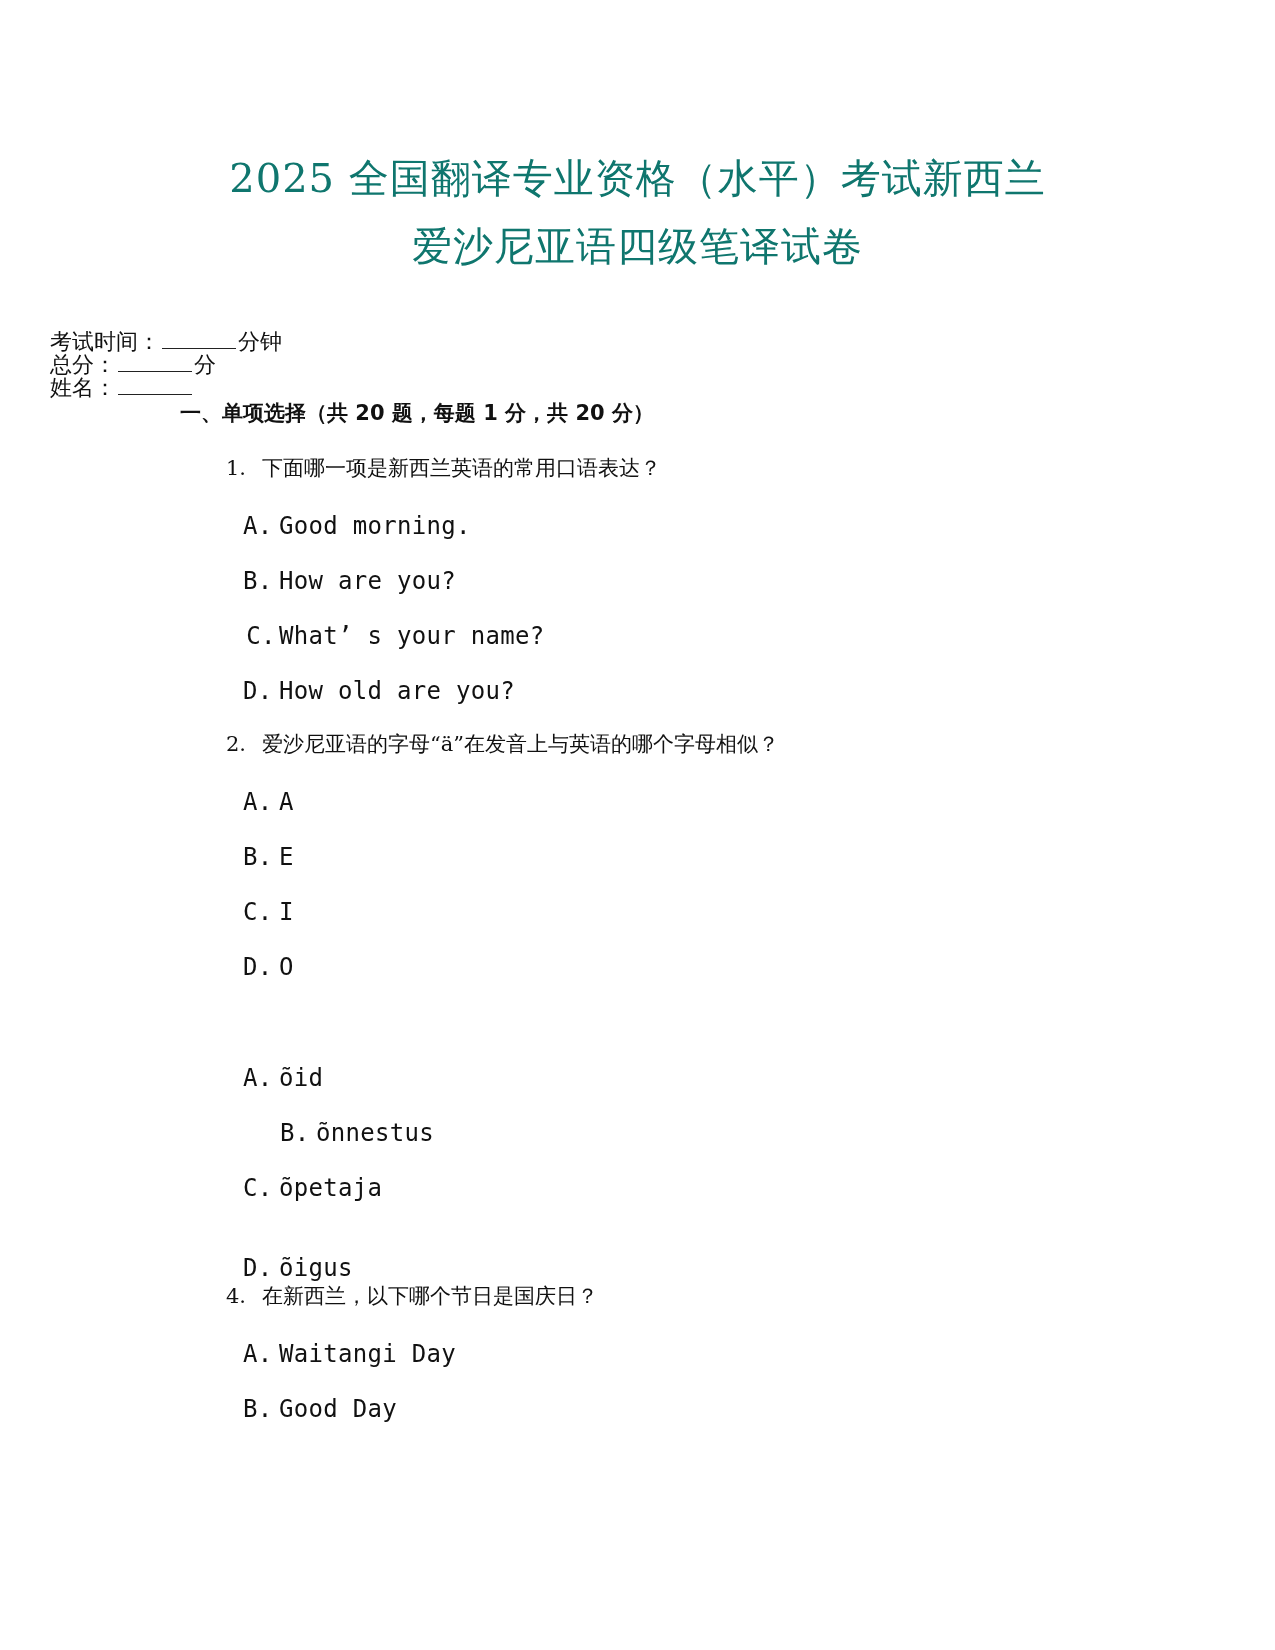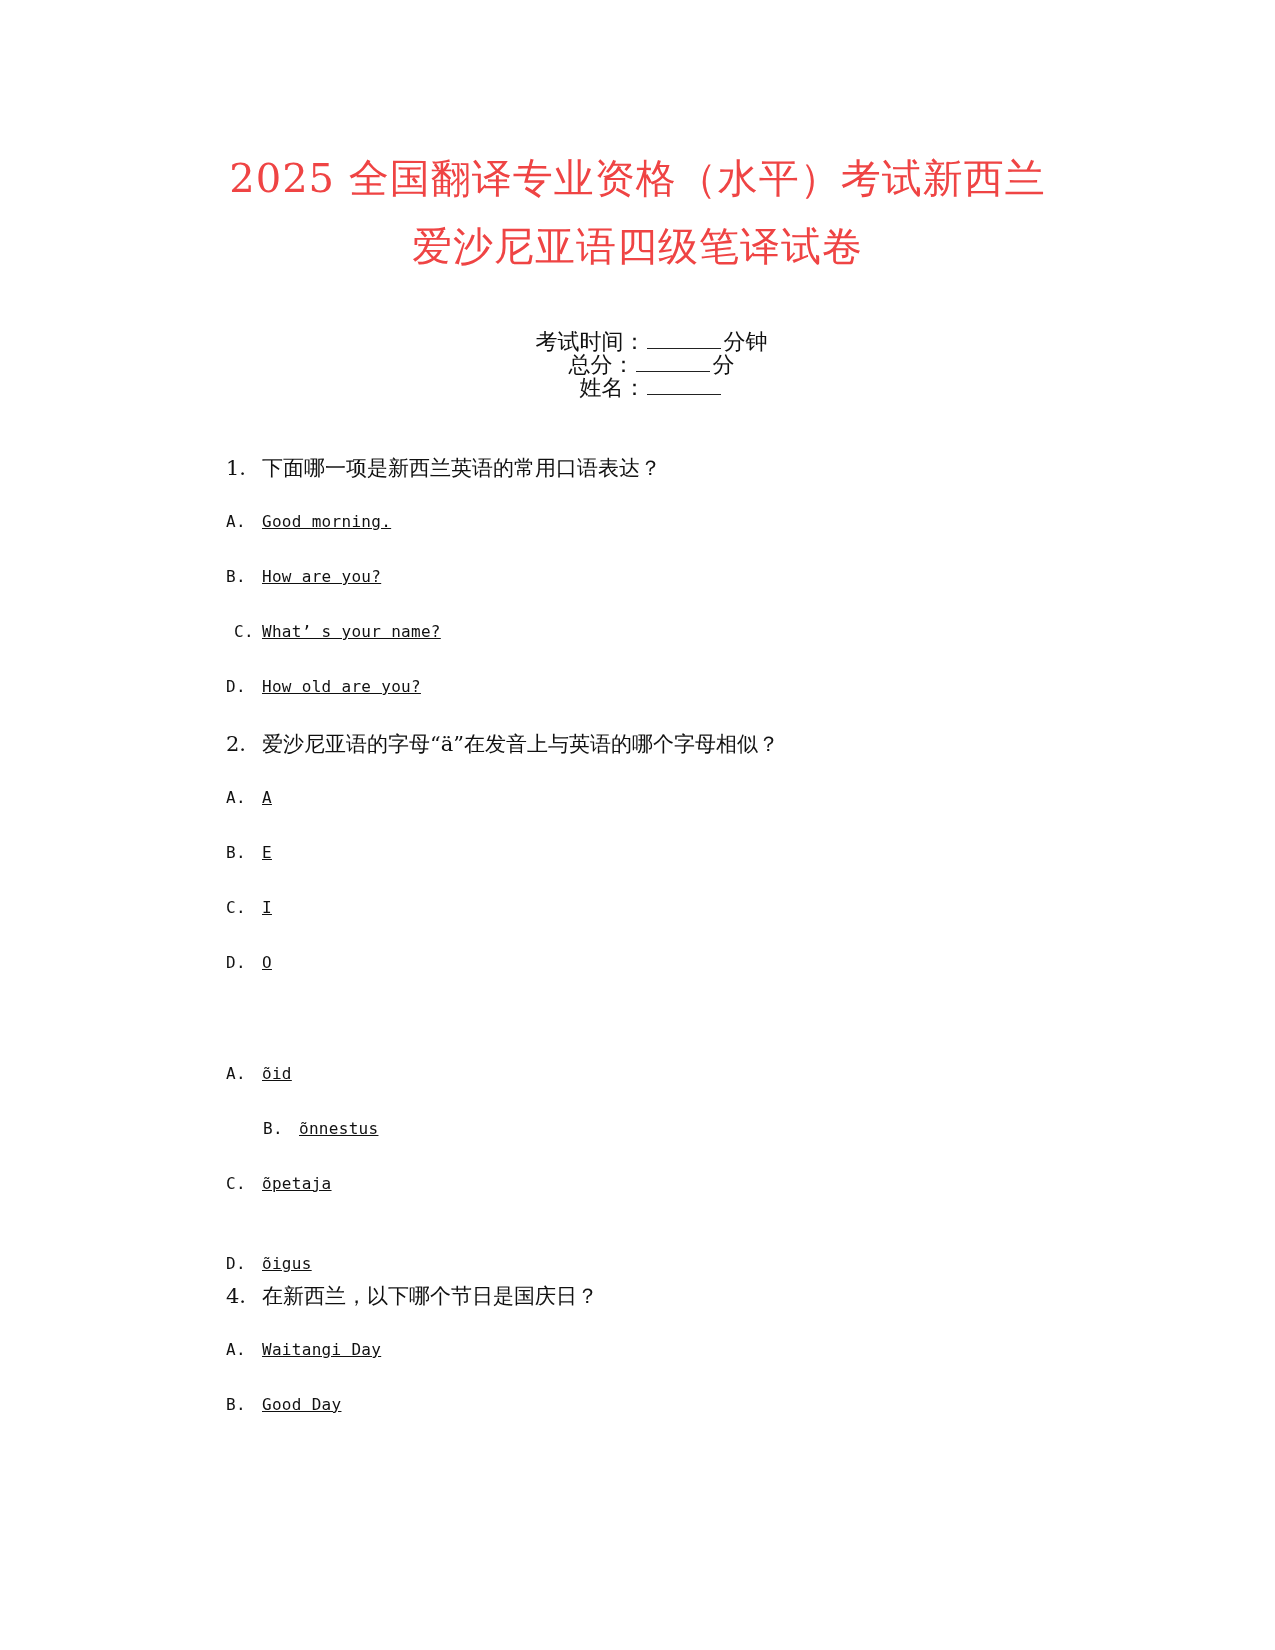--- a/index.html
+++ b/index.html
@@ -32,7 +32,7 @@
       letter-spacing: 1px;
       margin: 0;
       line-height: 1;
-      color: #ef4444;
+      color: #0f766e;
     }
     .title.line1 { top: 158px; }
     .title.line2 { top: 226px; }

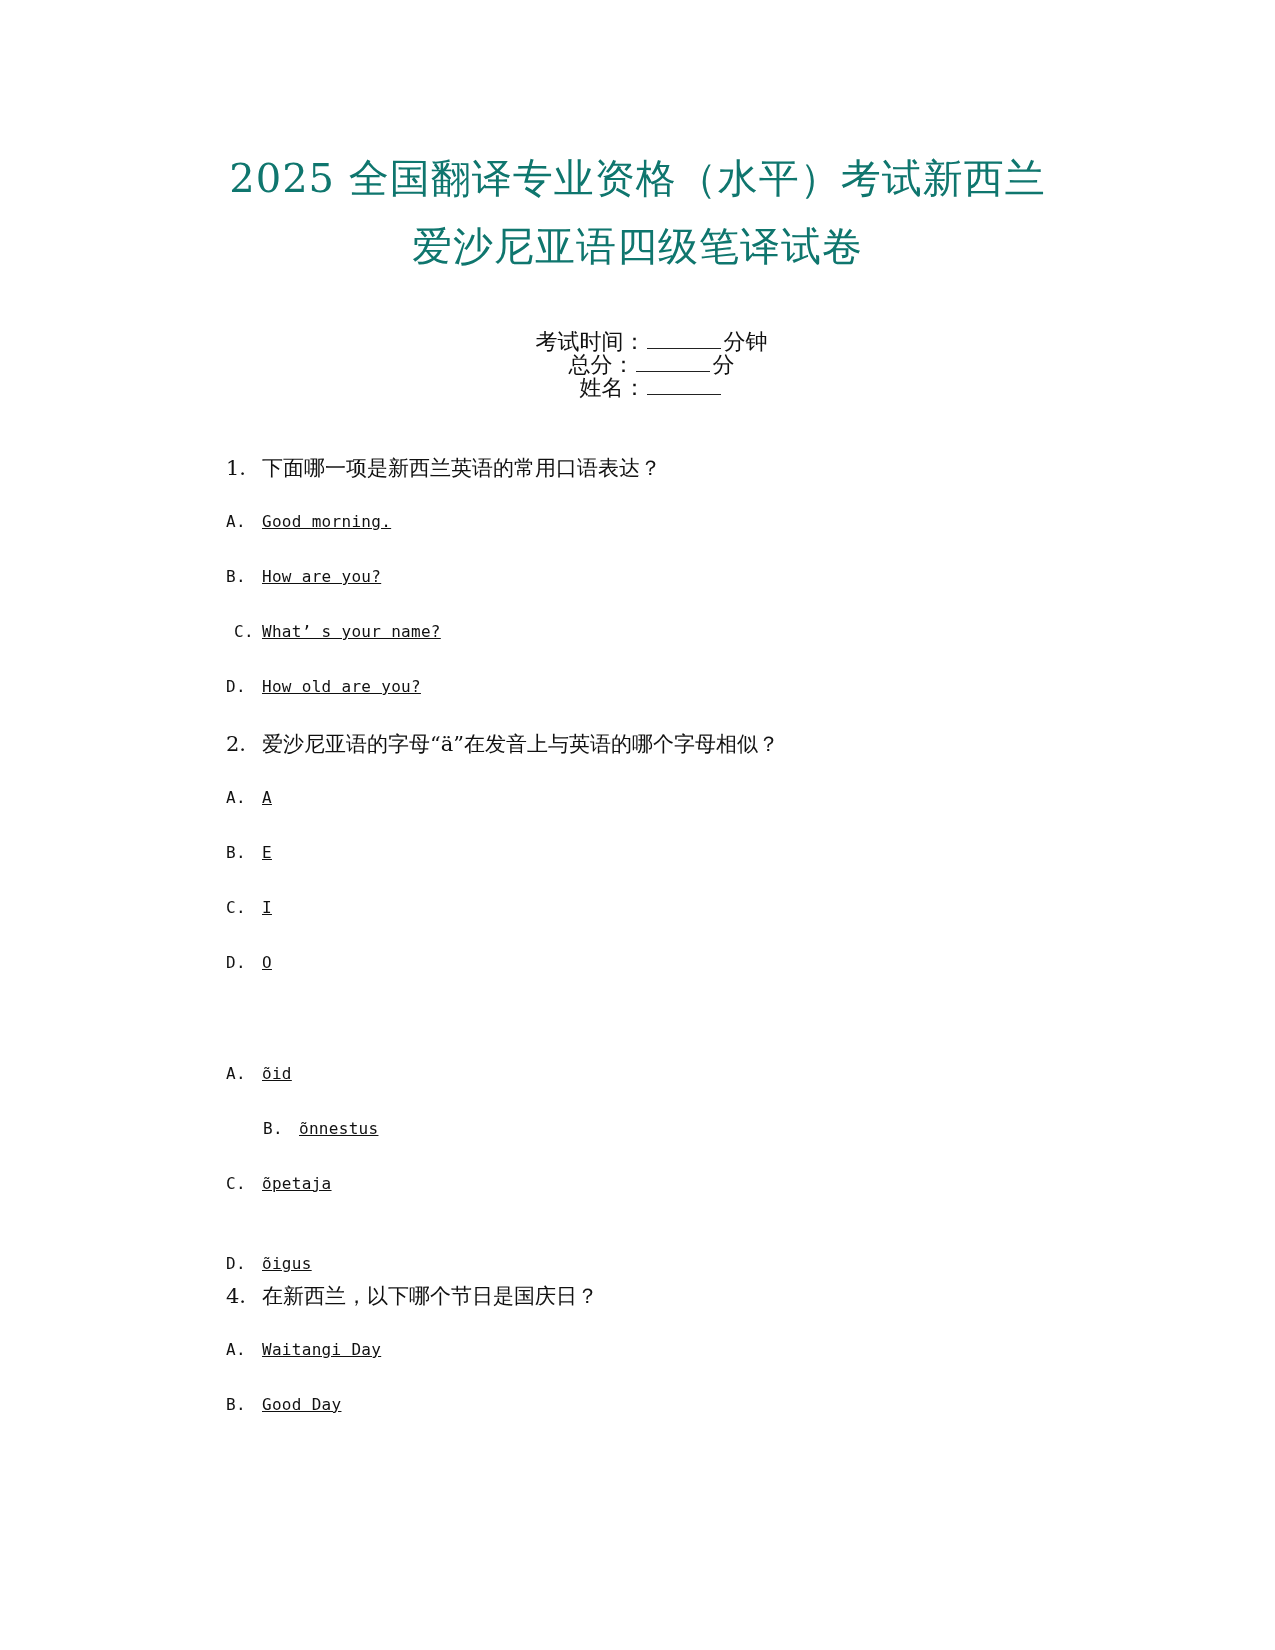--- a/index.html
+++ b/index.html
@@ -42,7 +42,7 @@
       top: 308px;
       left: 0;
       width: 1275px;
-      text-align: center;
+      text-align: left;
       font-size: 22px;
       line-height: 1;
       white-space: pre;

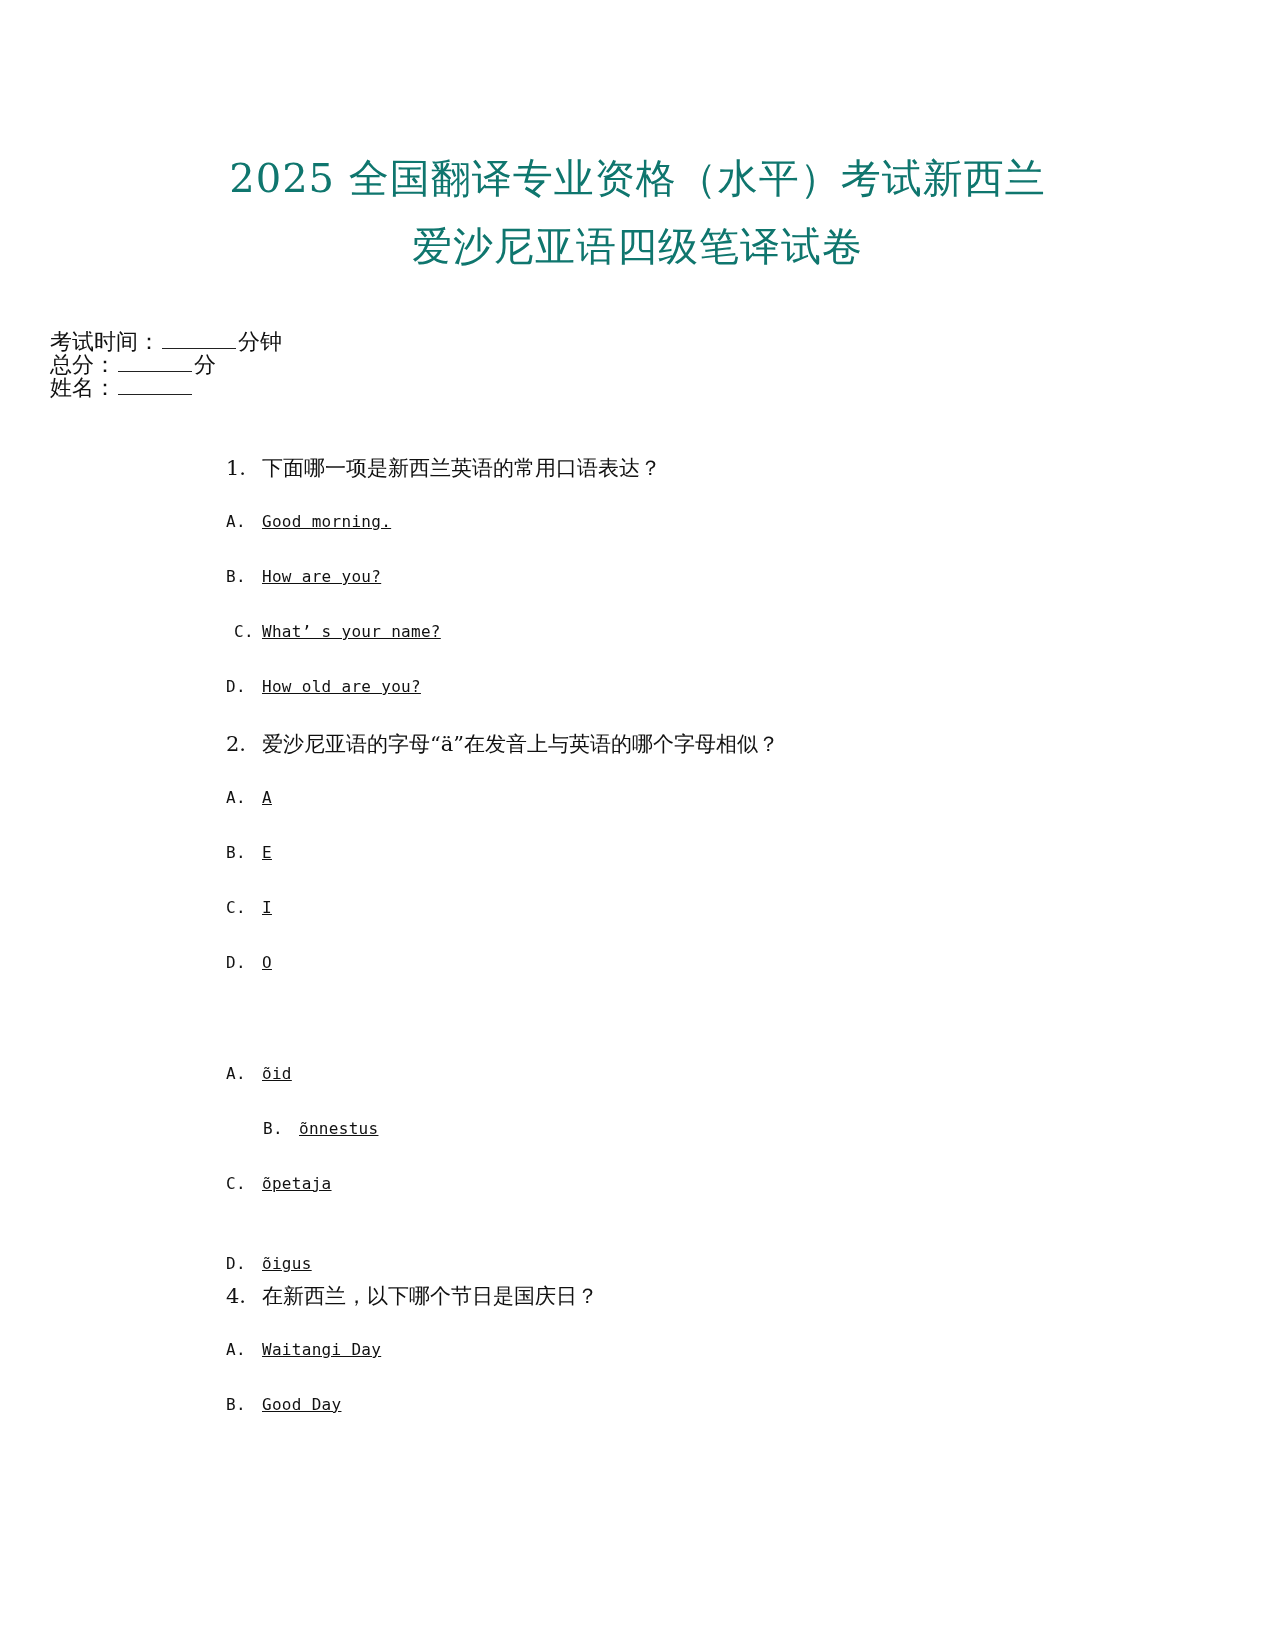--- a/index.html
+++ b/index.html
@@ -111,6 +111,7 @@
     <span class="info-group"><span>姓名：</span><span class="blank"></span></span>
   </div>
 
+  <h2 class="section-heading">一、单项选择（共 20 题，每题 1 分，共 20 分）</h2>
 
   <div class="q-line" style="top:458px;"><span class="num">1.</span><span class="q-text">下面哪一项是新西兰英语的常用口语表达？</span></div>
   <div class="opt-line" style="top:514px;"><span class="letter">A.</span><span>Good morning.</span></div>

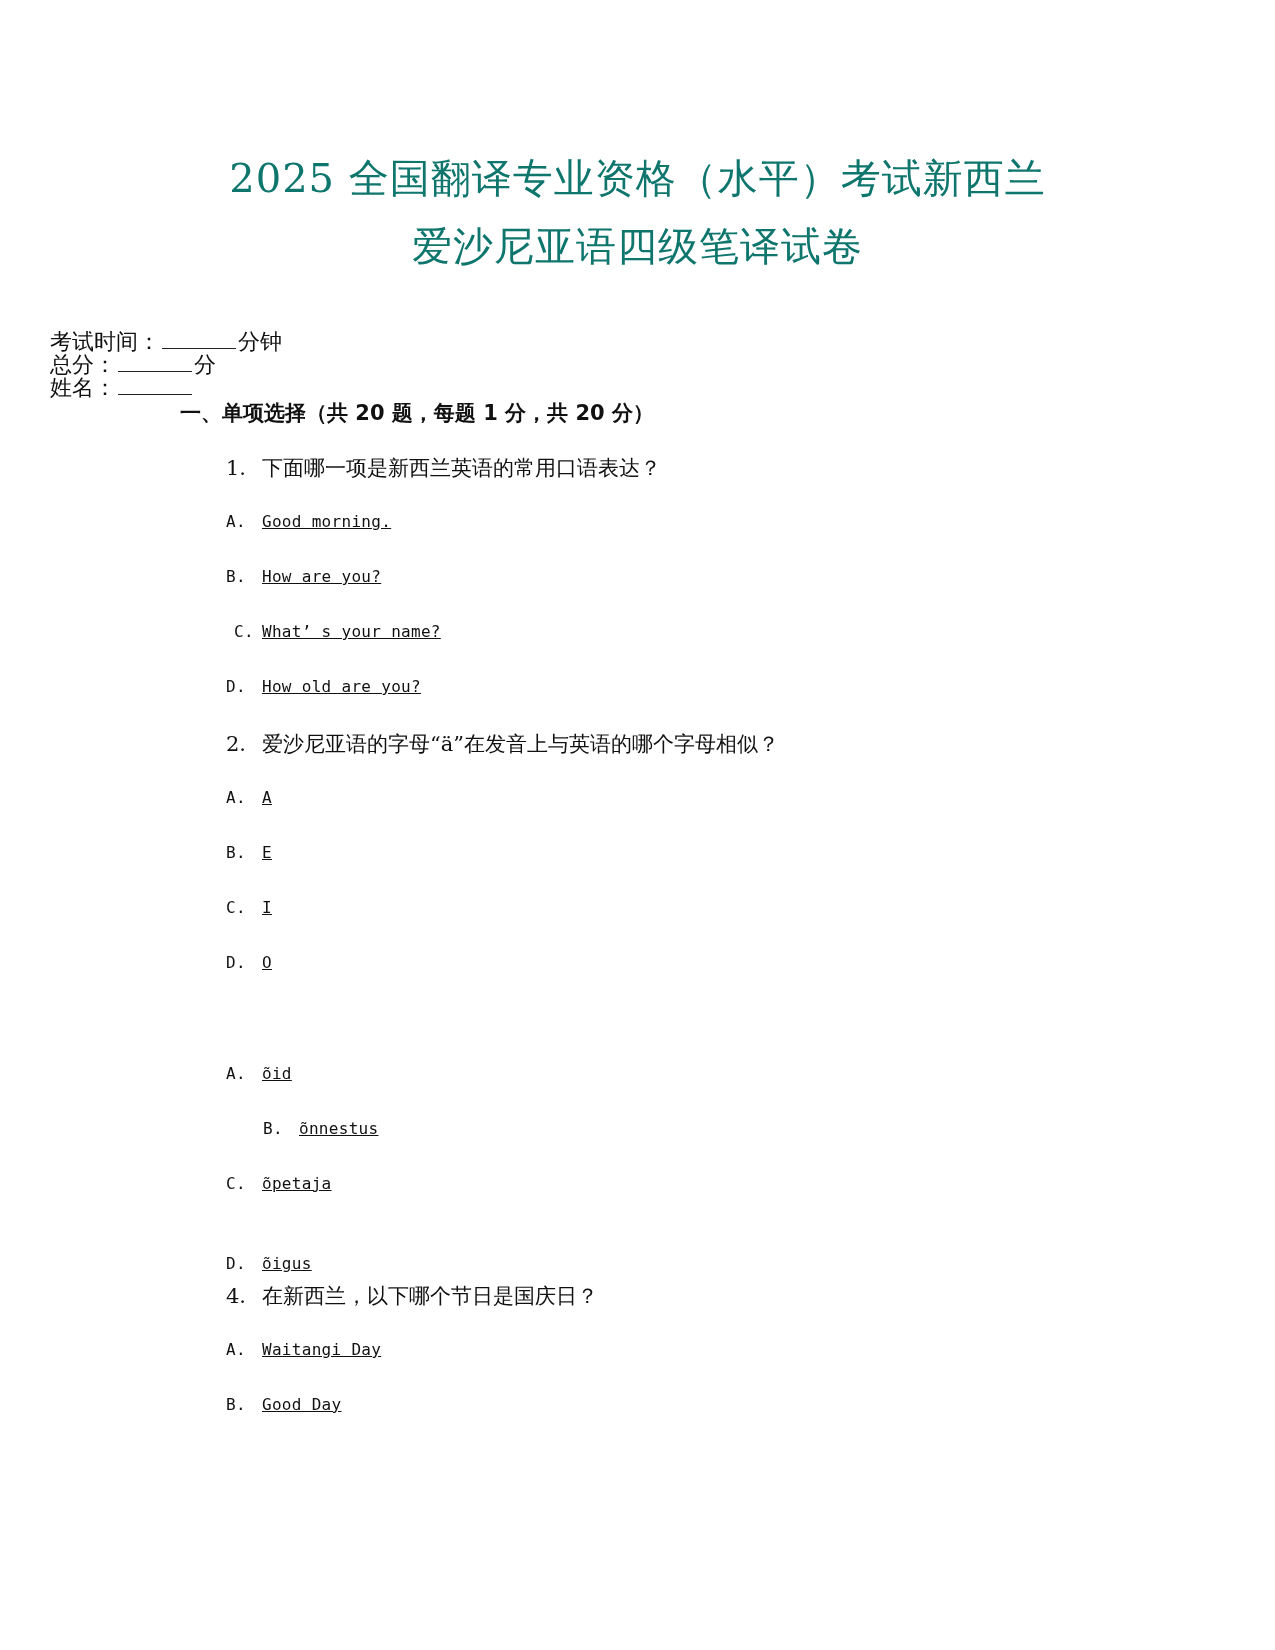--- a/index.html
+++ b/index.html
@@ -84,13 +84,12 @@
     }
     .opt-line {
       position: absolute;
-      left: 226px;
+      left: 243px;
       font-family: "DejaVu Sans Mono", "Liberation Mono", monospace;
-      font-size: 16px;
+      font-size: 24px;
       line-height: 1;
       white-space: pre;
       letter-spacing: 0.3px;
-      text-decoration: underline;
     }
     .opt-line .letter {
       display: inline-block;

